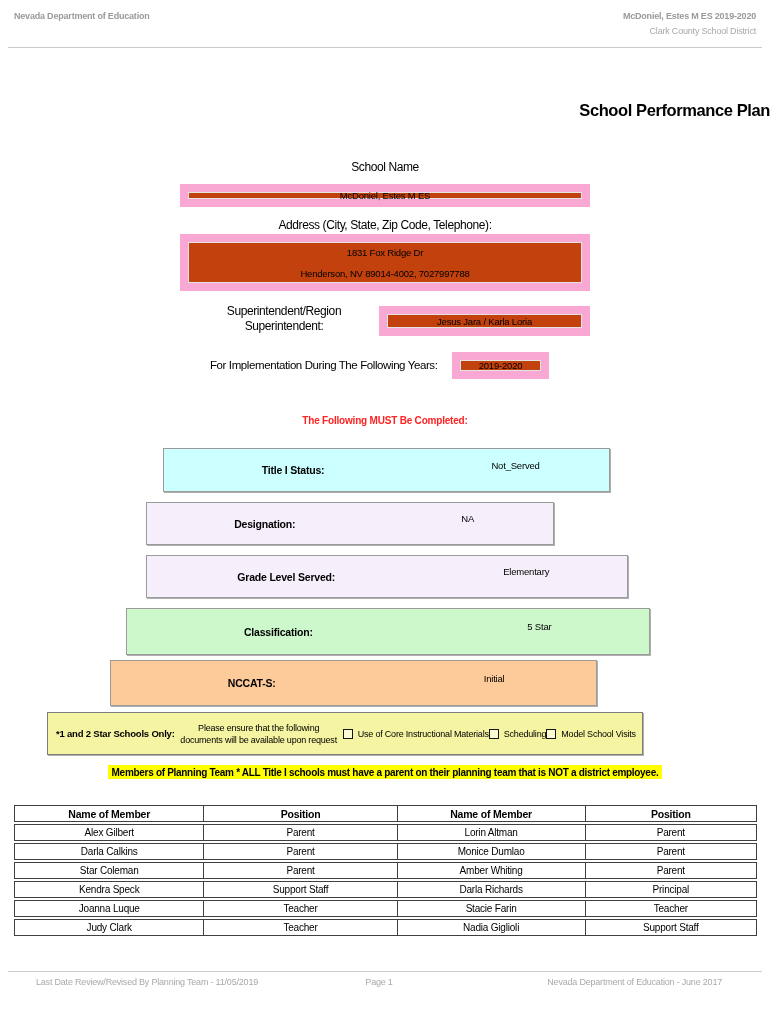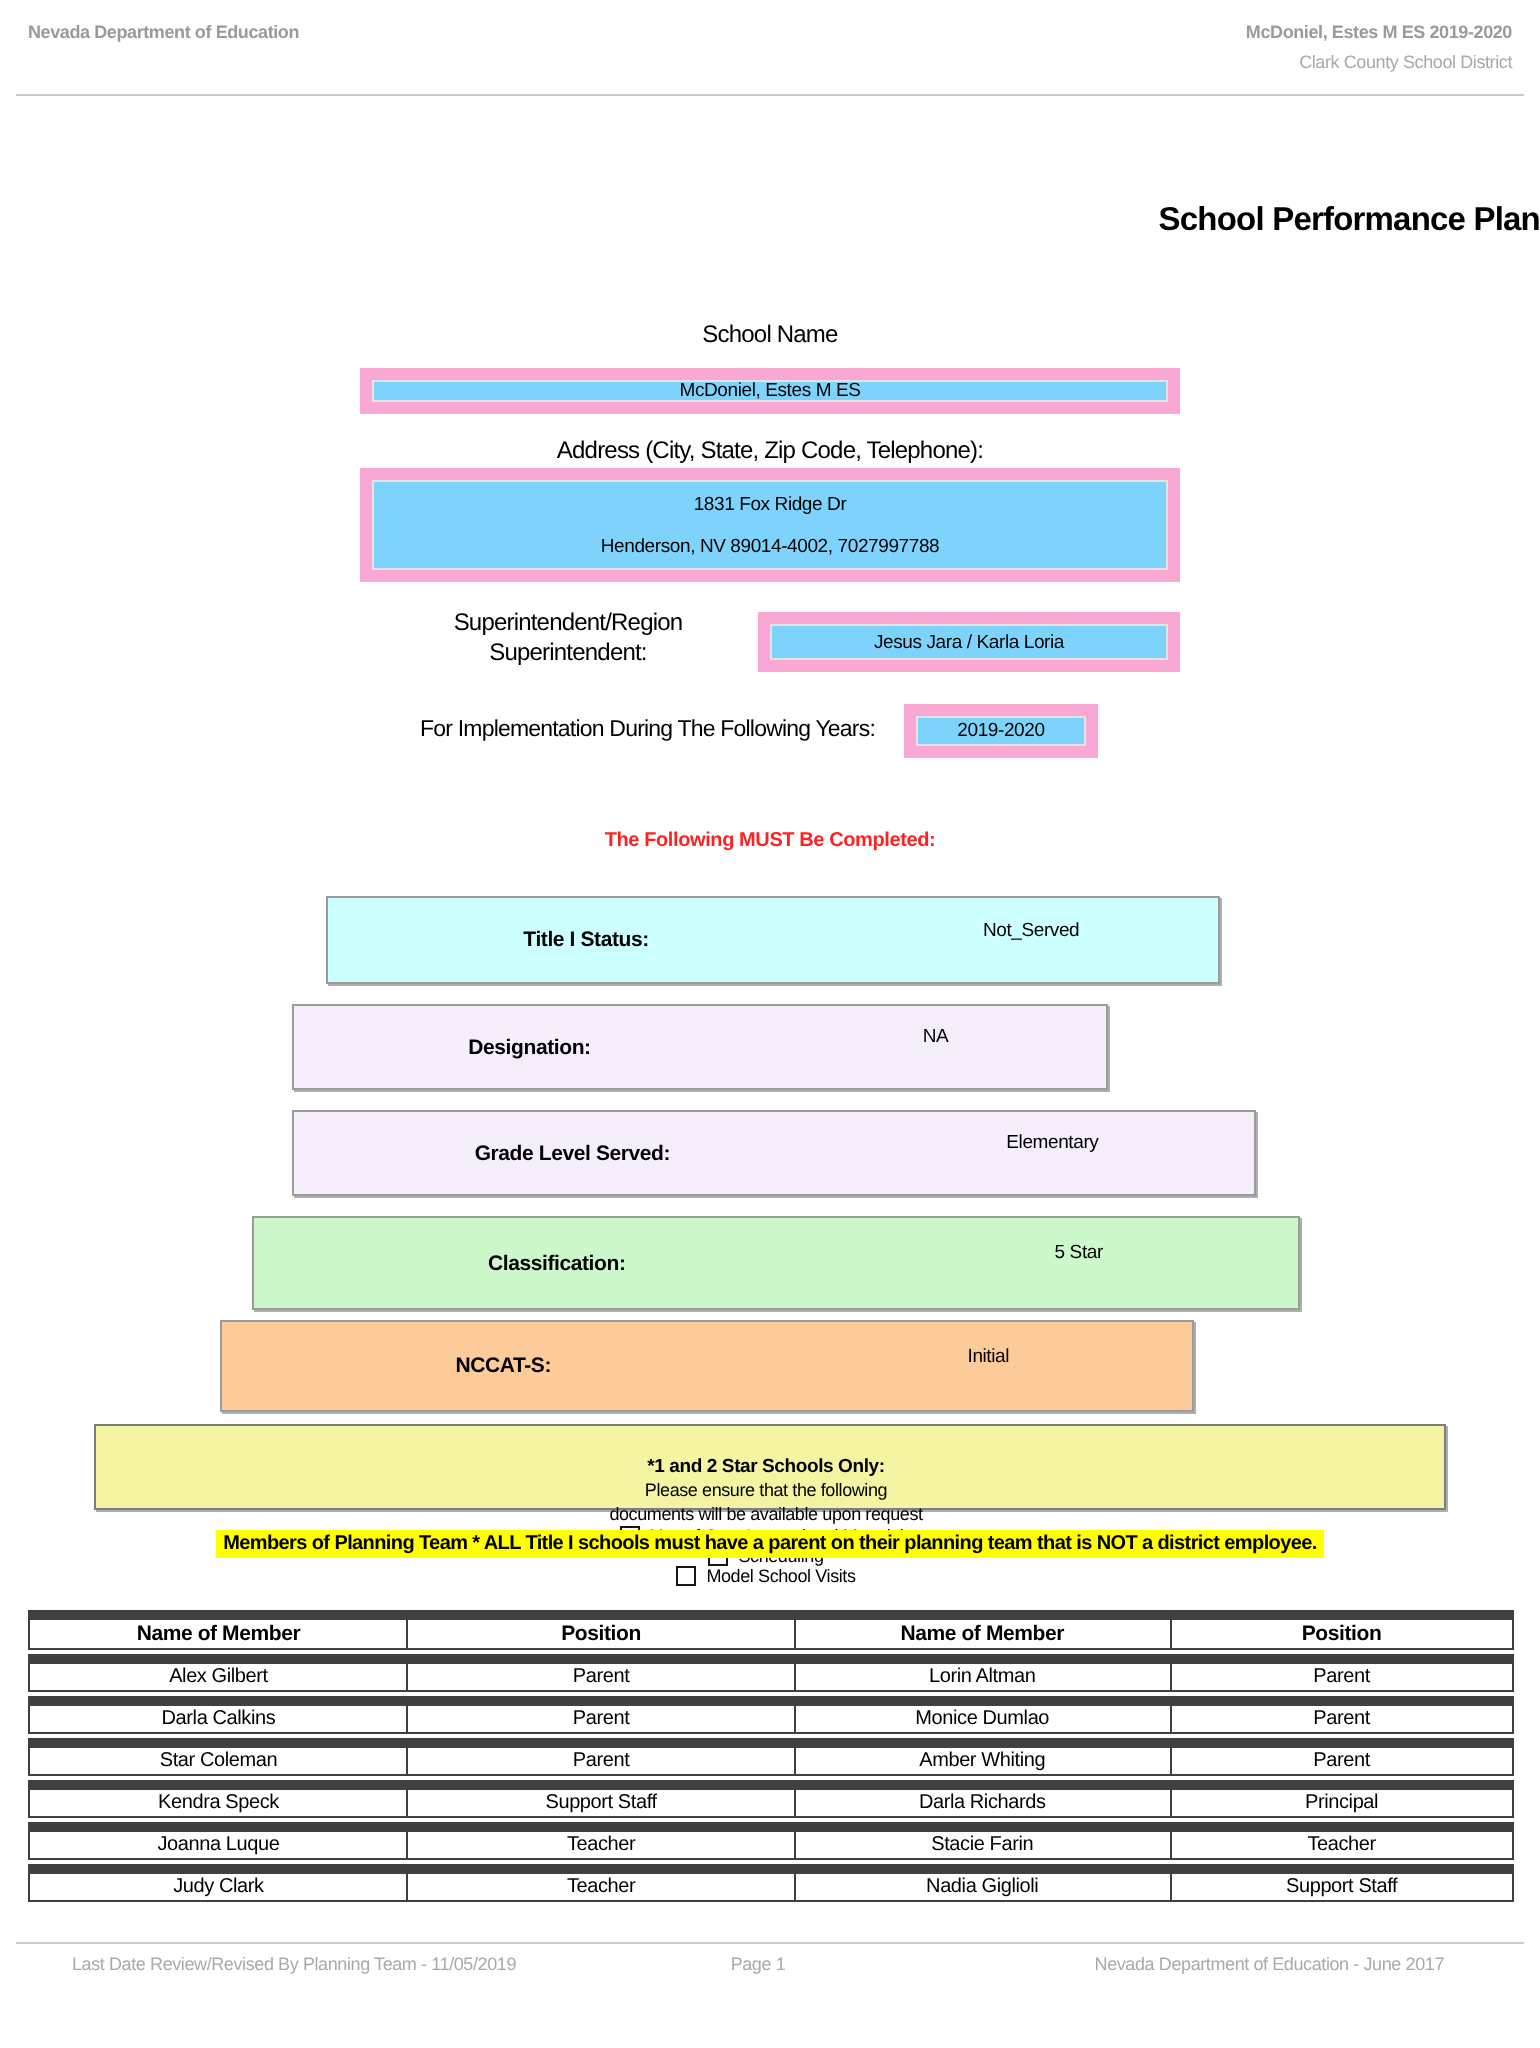--- a/index.html
+++ b/index.html
@@ -24,7 +24,7 @@
   .school-name-label { top:160px; }
   .address-label { top:218px; }
   
-  .field-box { position:absolute; background:#7dd3fc; border:6px solid #f9a8d4;
+  .field-box { position:absolute; background:#c2410c; border:8px solid #f9a8d4;
     box-shadow: inset 0 0 0 1px #e3e3e3;
     display:flex; align-items:center; justify-content:center;
     font-size:9.5px; text-align:center; }

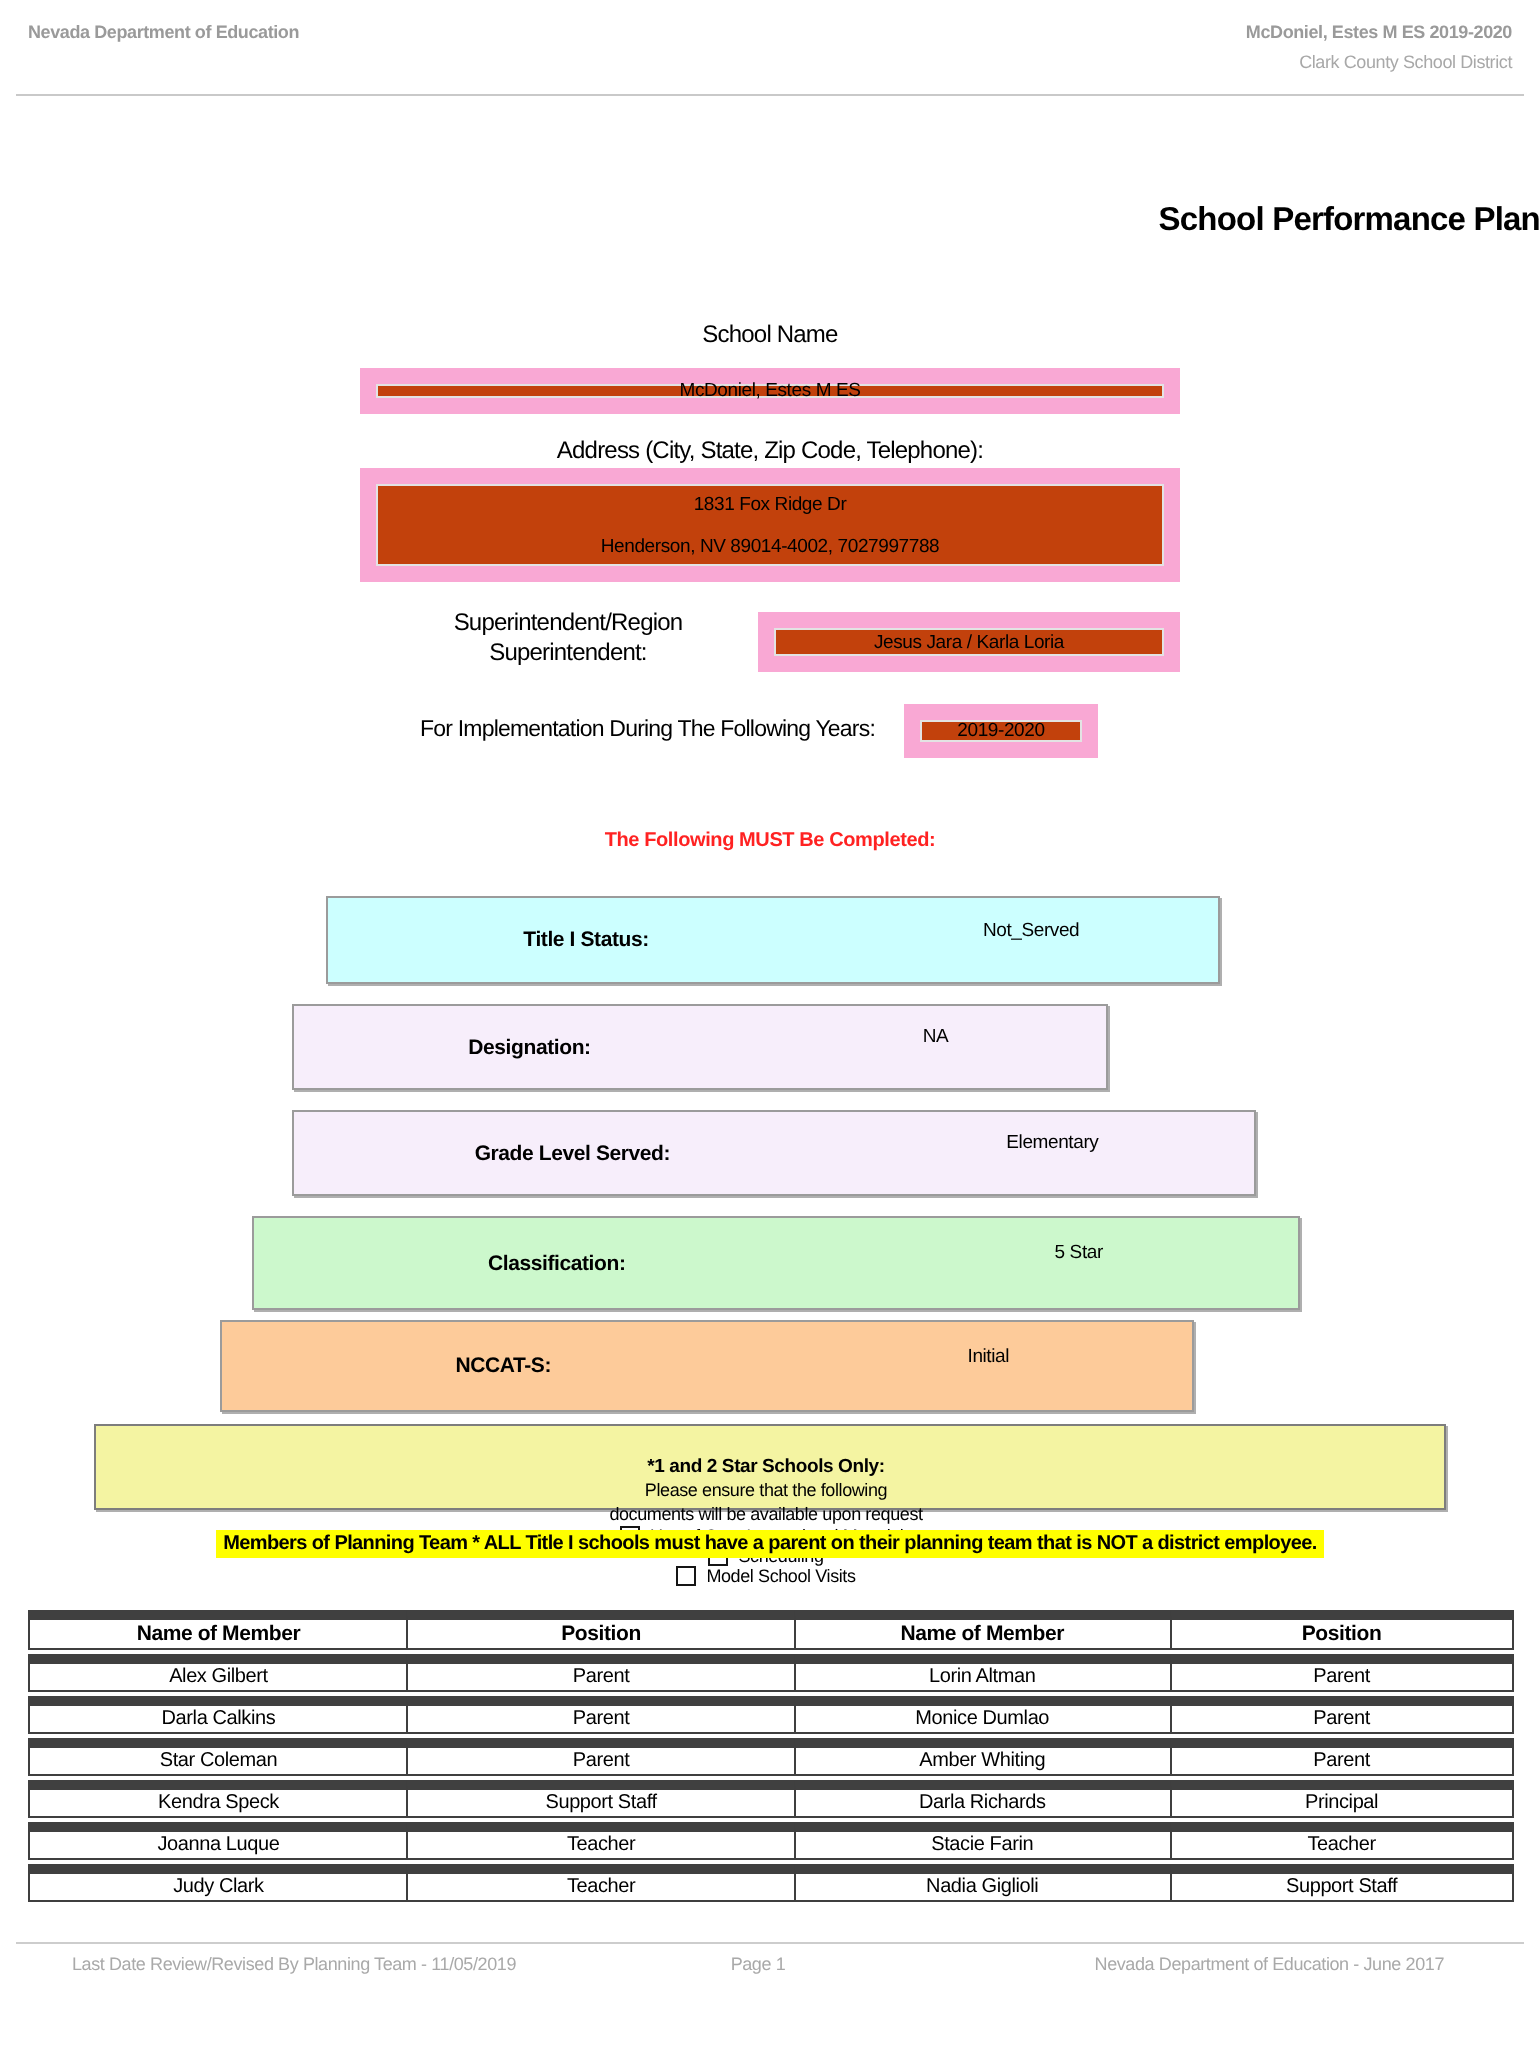--- a/index.html
+++ b/index.html
@@ -49,10 +49,10 @@
   .sb-4 { top:608px; left:126px; width:524px; height:47px; }
   .sb-5 { top:660px; left:110px; width:487px; height:46px; }
   
-  .star-box { position:absolute; top:712px; left:47px; width:676px; height:43px;
+  .star-box { position:absolute; top:712px; left:47px; width:596px; height:43px;
     border:1px solid #7d7d7d; box-shadow:1px 1px 0 rgba(110,110,110,.55);
     display:flex; align-items:center; justify-content:space-between;
-    padding:15px 12px 0 8px; font-size:9px;flex-direction:column; }
+    padding:0 12px 0 8px; font-size:9px; }
   .star-label { font-weight:bold; font-size:9.5px; flex:0 0 auto; }
   .star-note { flex:0 0 auto; text-align:center; line-height:12px; width:168px; }
   .chk { display:flex; align-items:center; gap:5px; flex:0 0 auto; }

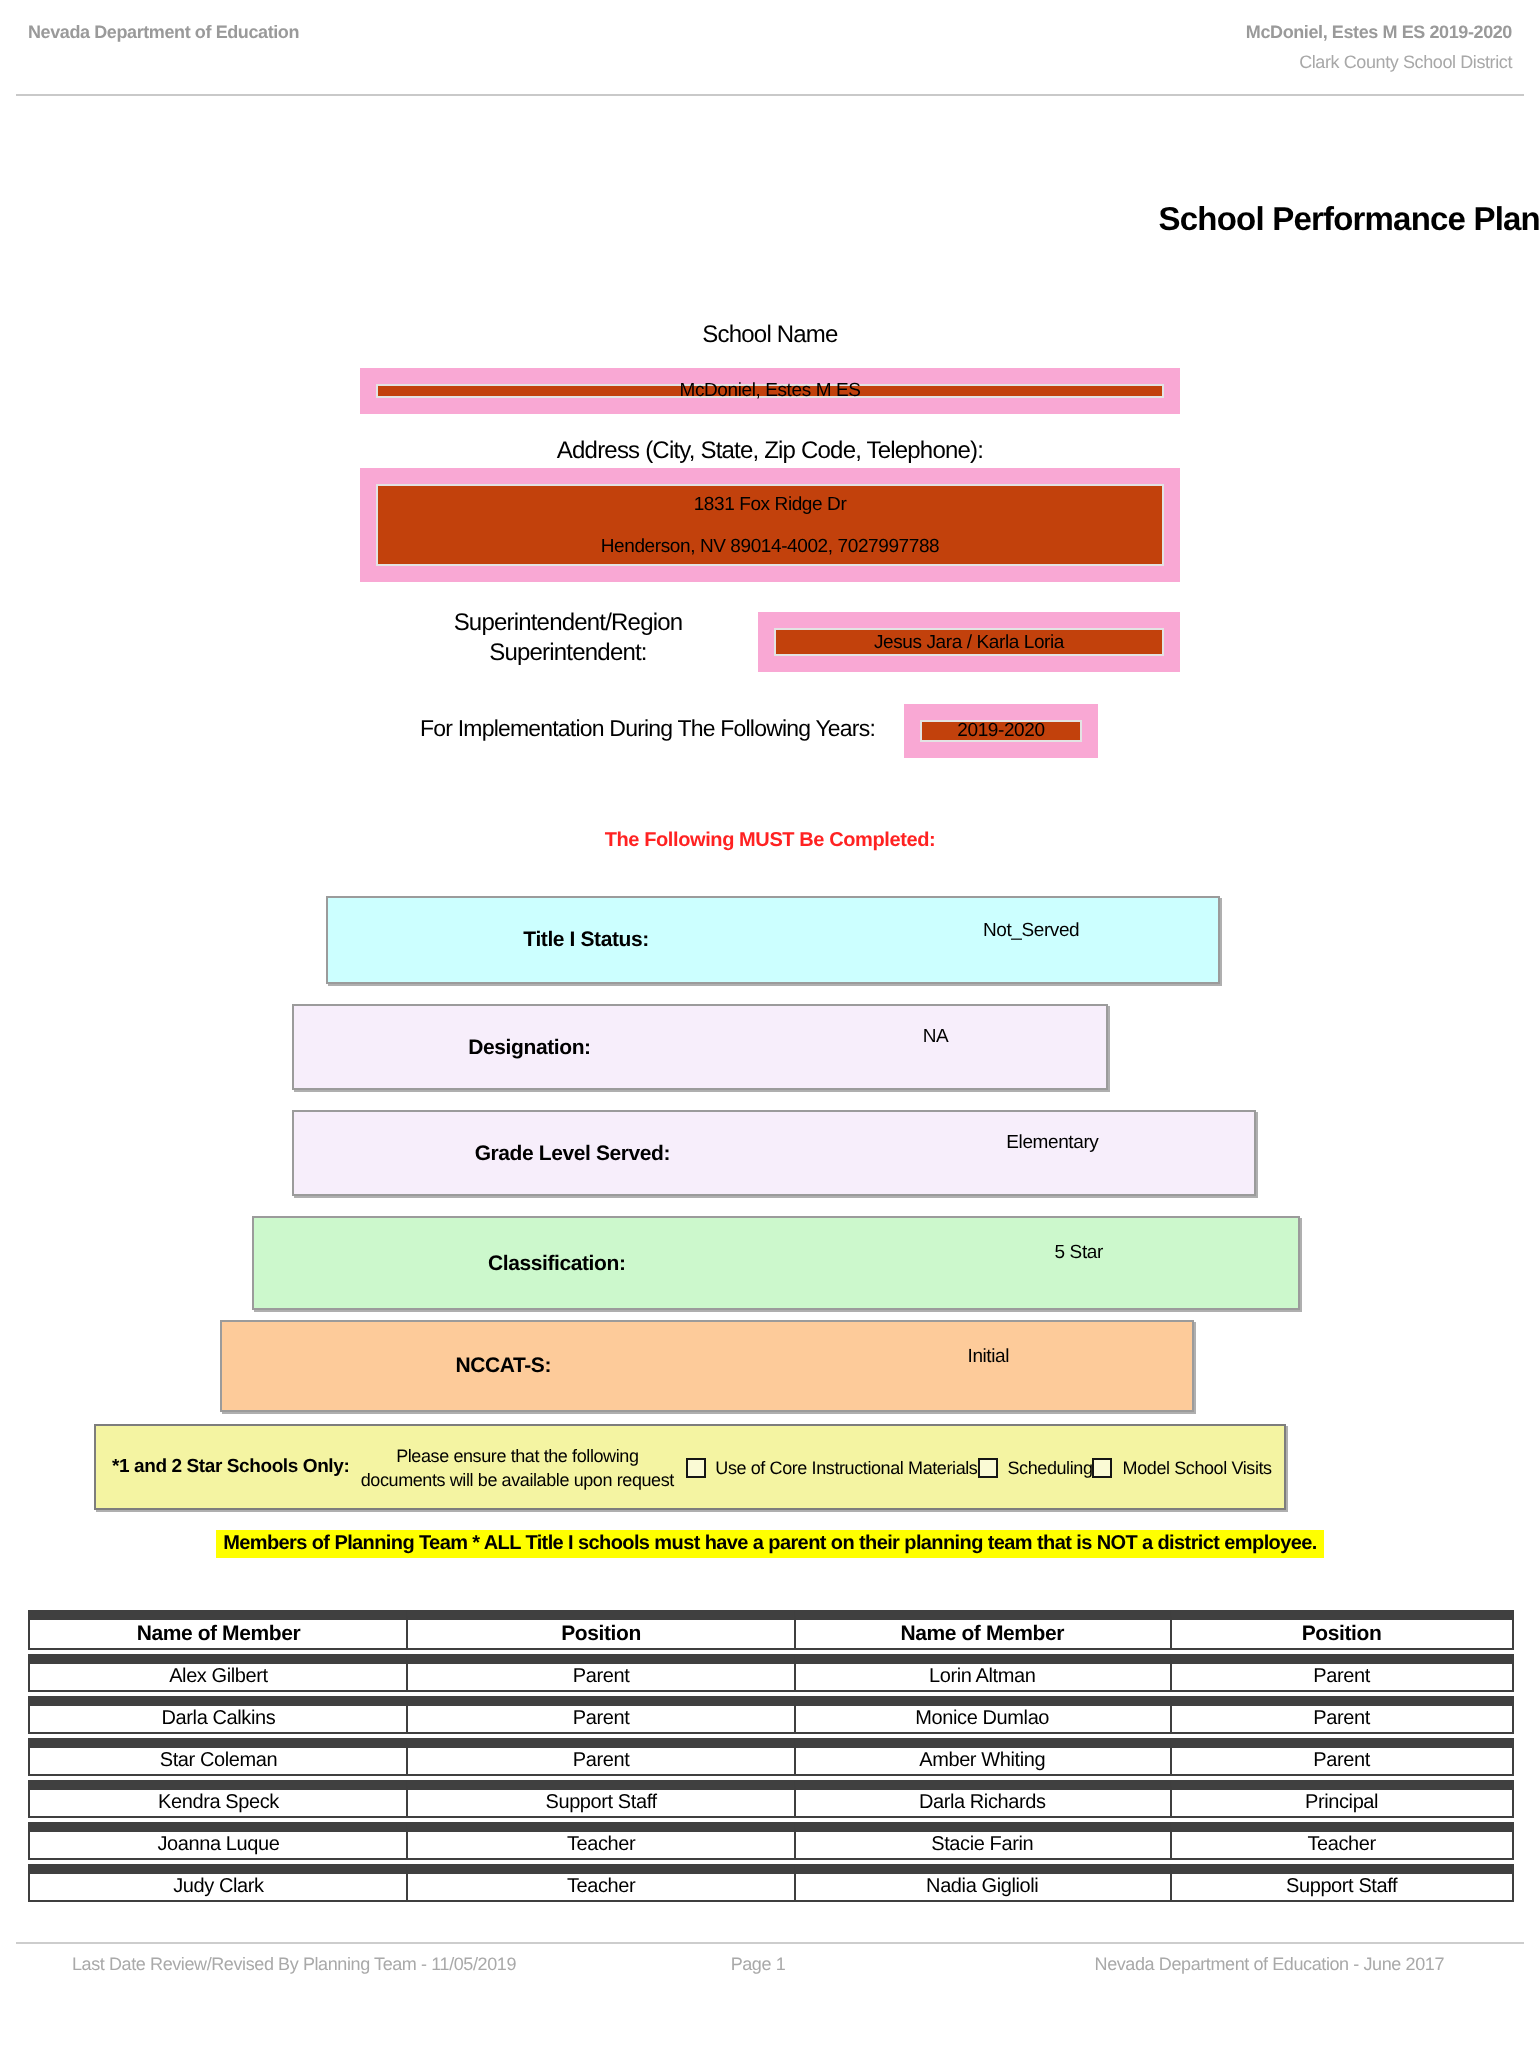--- a/index.html
+++ b/index.html
@@ -65,7 +65,7 @@
   .team-table { position:absolute; top:803px; left:14px; width:743px;
     border-collapse:separate; border-spacing:0 2px; table-layout:fixed; }
   .team-table th, .team-table td {
-    border-top:5px solid #404040; border-bottom:1px solid #3f3f3f; border-left:1px solid #3f3f3f;
+    border-top:1px solid #404040; border-bottom:1px solid #3f3f3f; border-left:1px solid #3f3f3f;
     text-align:center; height:17px; padding:1px 2px; overflow:hidden; white-space:nowrap; }
   .team-table th:last-child, .team-table td:last-child { border-right:1px solid #3f3f3f; }
   .team-table th { font-size:10.5px; }

